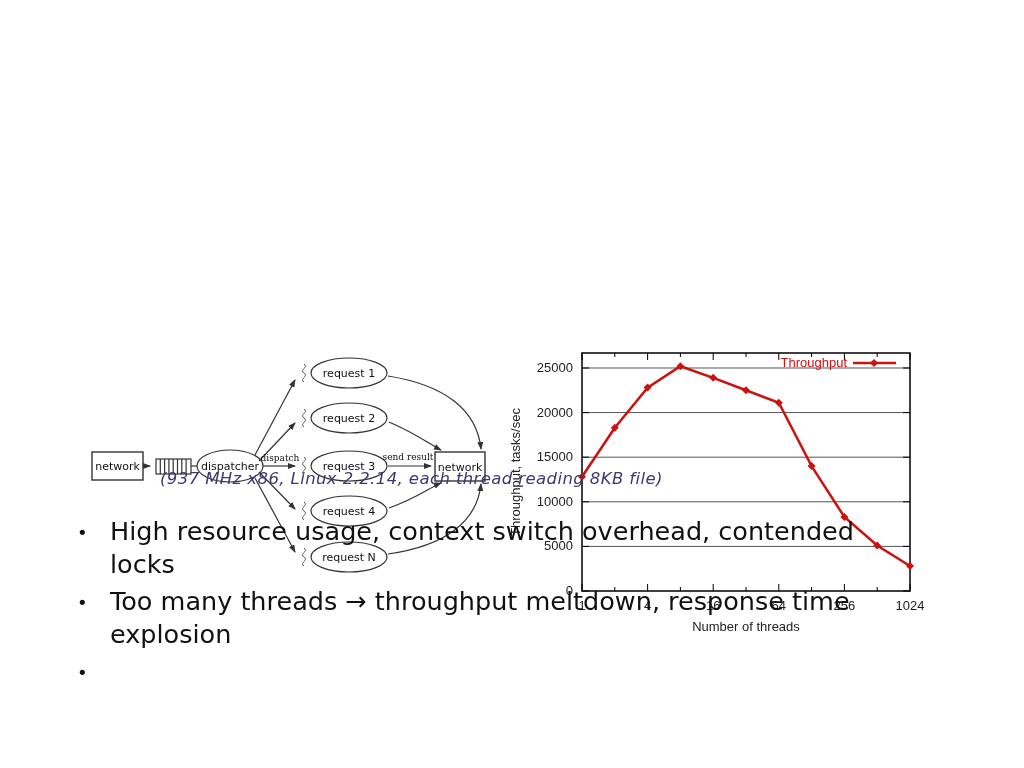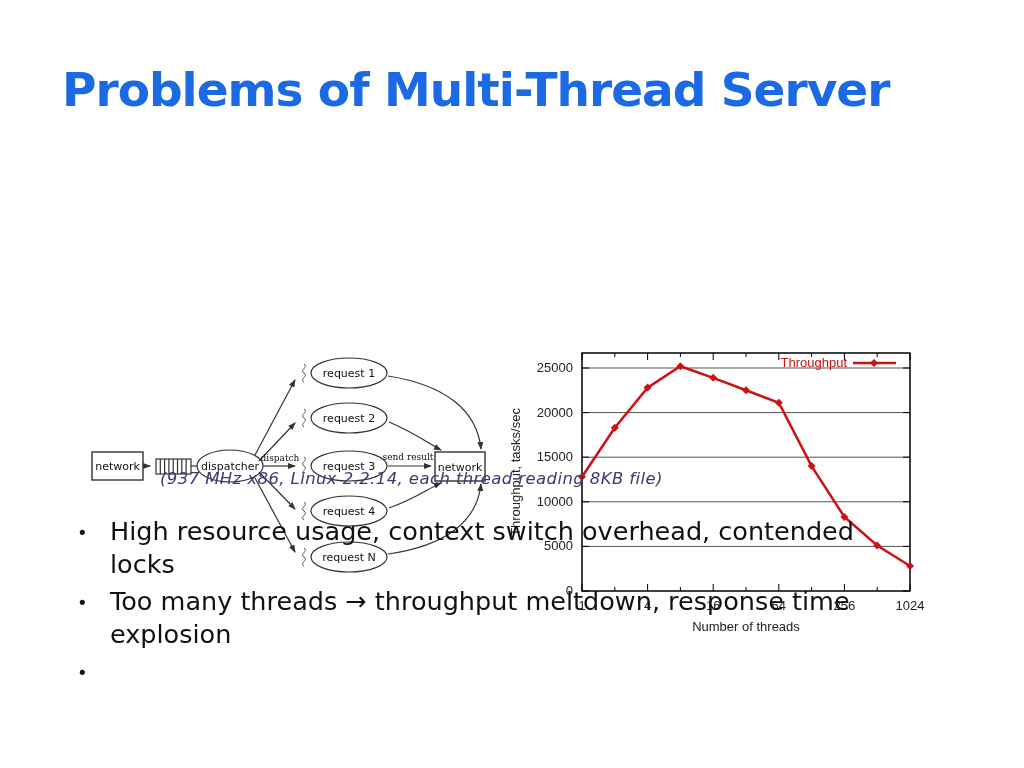--- a/index.html
+++ b/index.html
@@ -24,7 +24,6 @@
 
 <div id="slide">
 
-  <div id="title">Problems of Multi-Thread Server</div>
 
   <div id="figures">
     <svg id="diagram-svg" width="410" height="250" viewBox="0 0 410 250">

